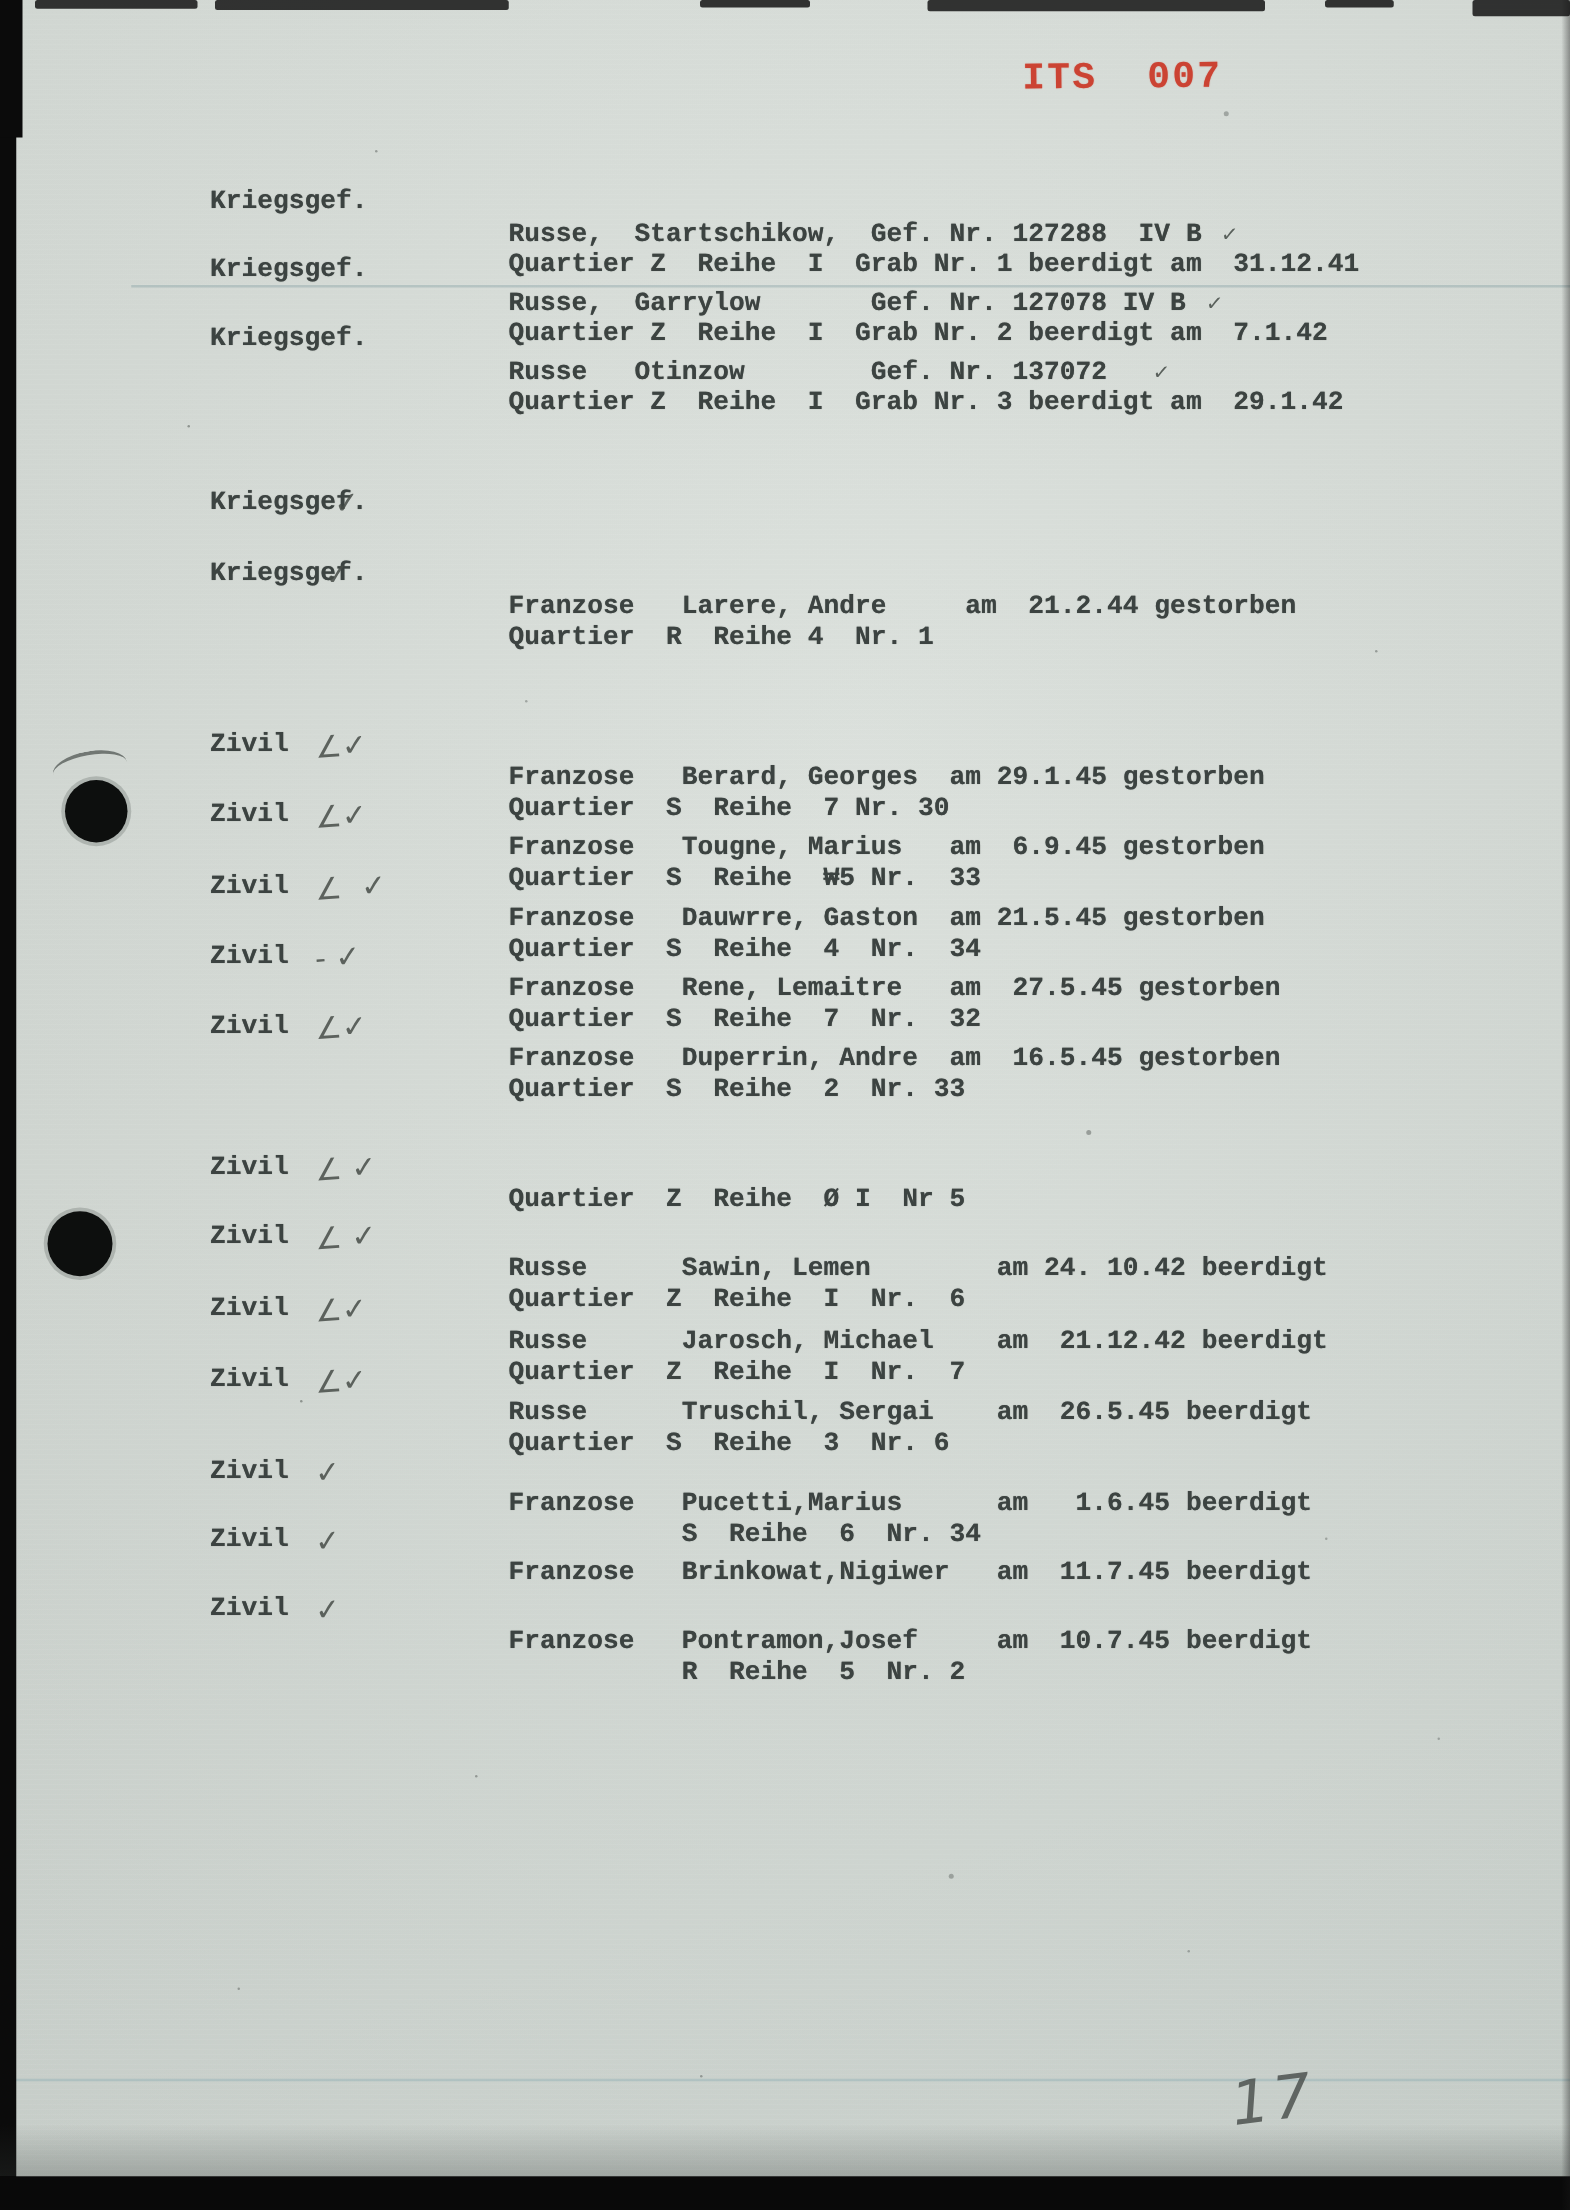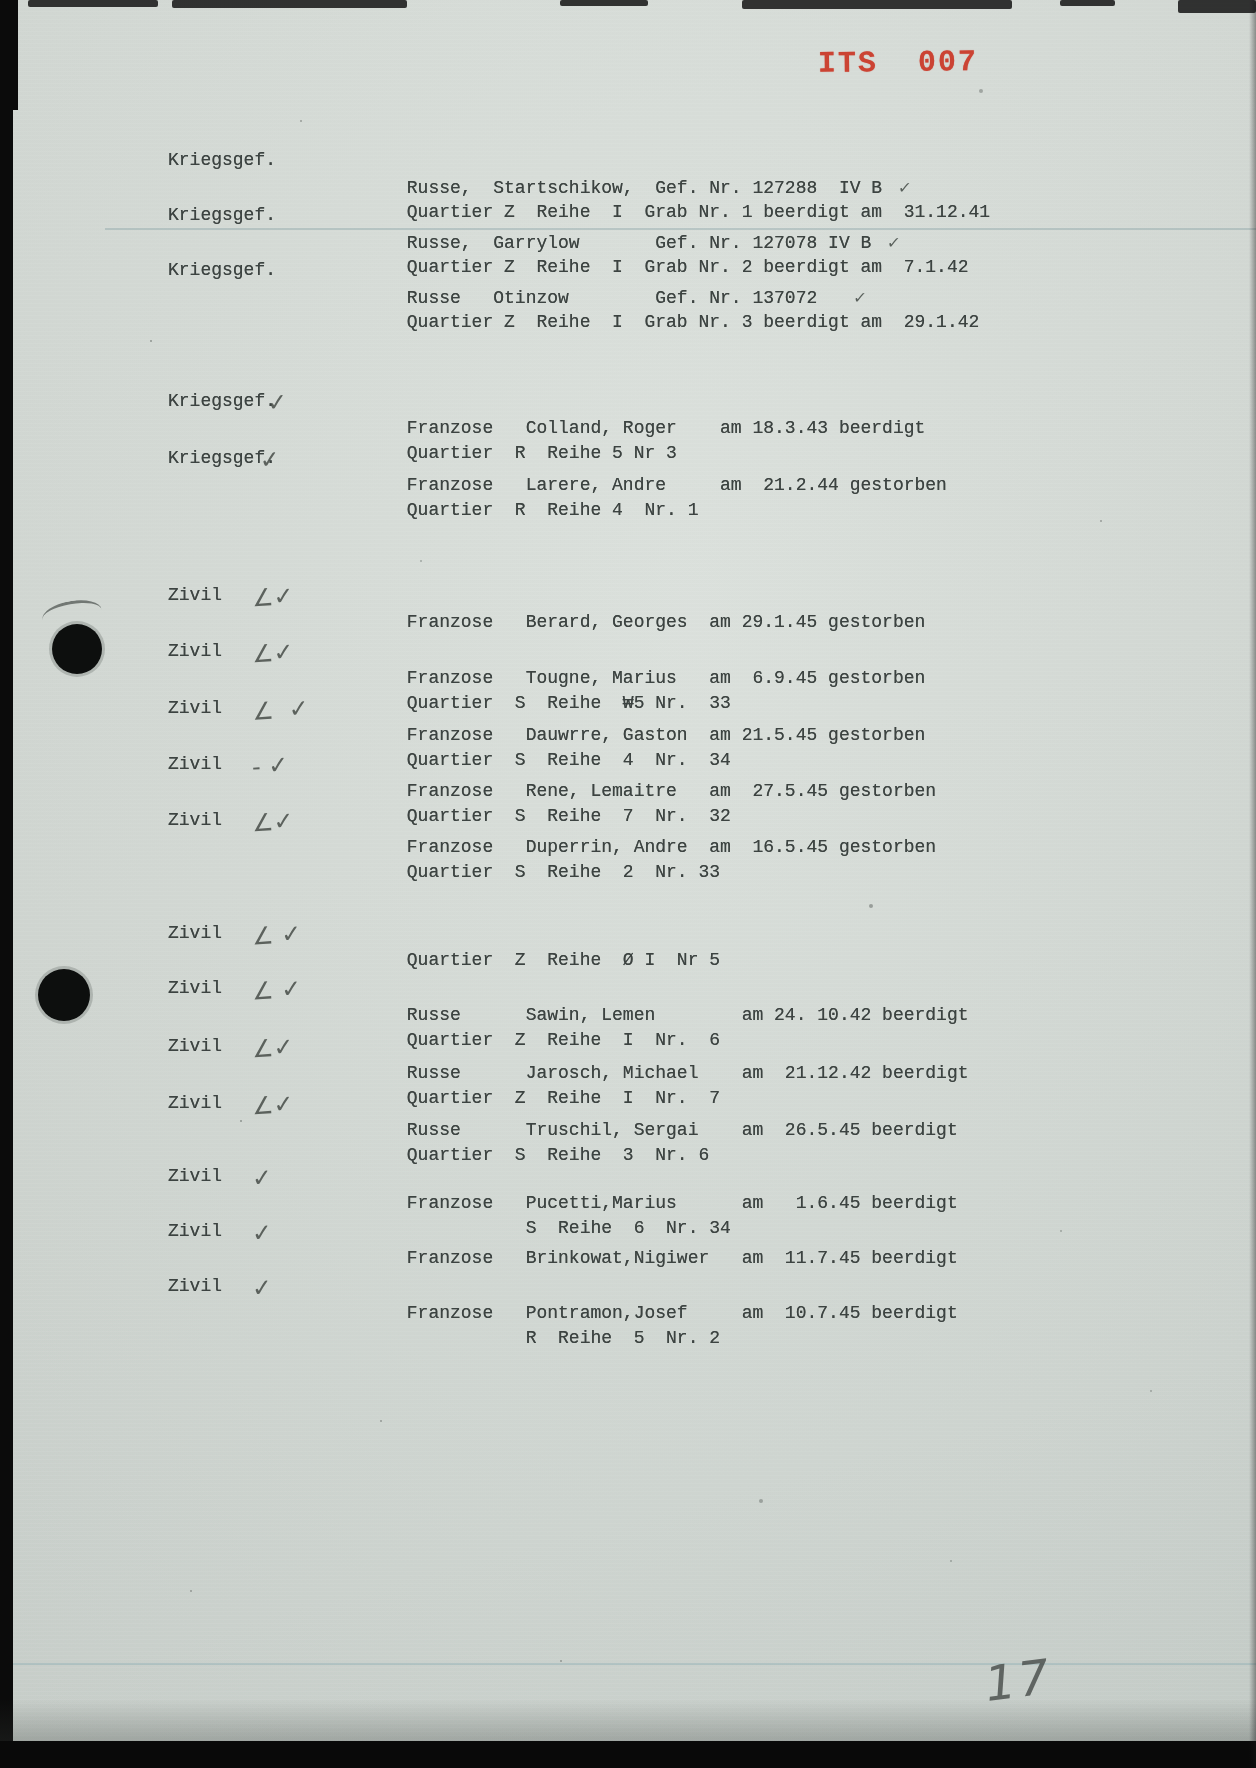--- a/index.html
+++ b/index.html
@@ -39,7 +39,7 @@
   
   #records{position:absolute;inset:0;}
   .record{position:absolute;left:168px;height:54px;width:1000px;}
-  .typedink{color:#3c4341;font-weight:400;font-size:18px;
+  .typedink{color:#3c4341;font-weight:700;font-size:21px;
     text-shadow:0 0 .6px rgba(45,52,50,.7);}
   .cat{position:absolute;left:0;top:0;white-space:pre;}
   .lines{position:absolute;left:162px;top:0;}

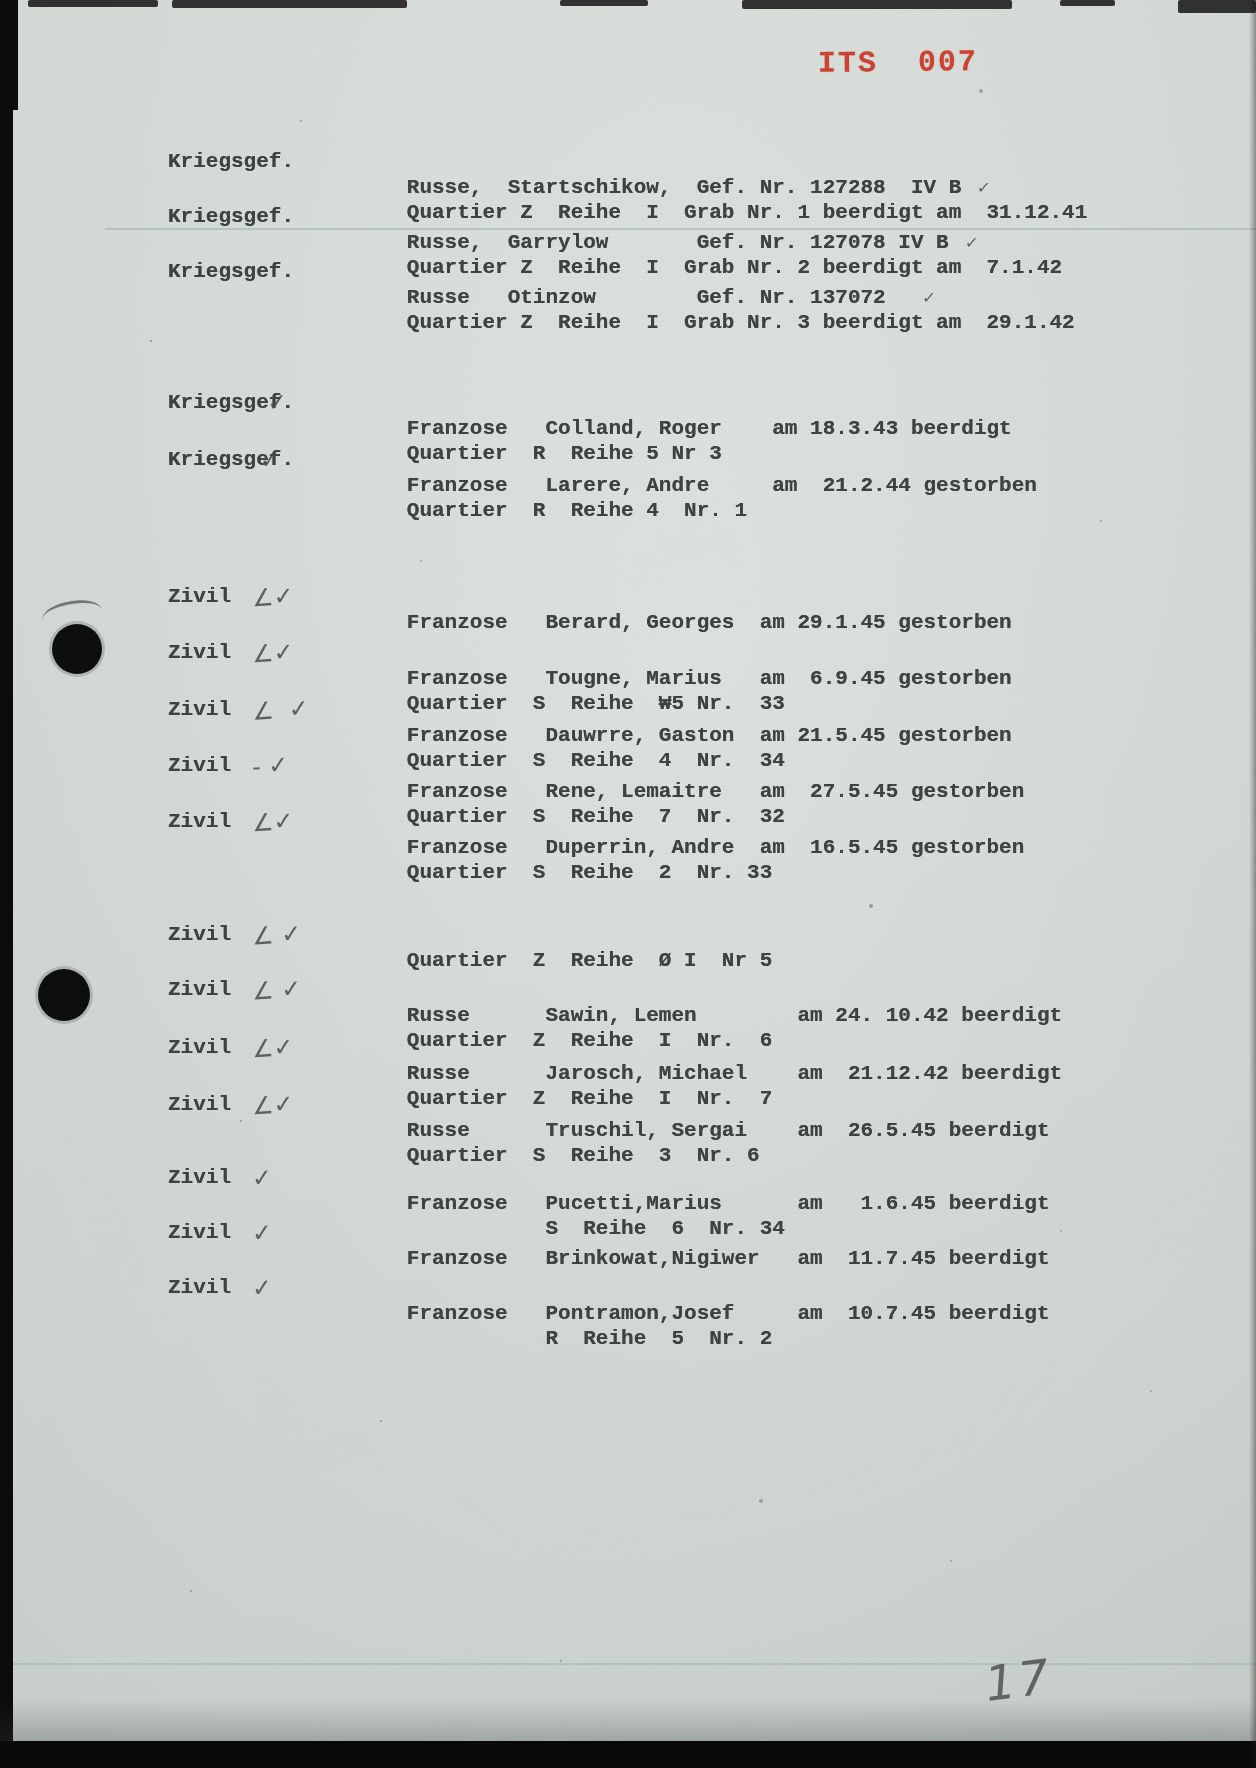--- a/index.html
+++ b/index.html
@@ -125,14 +125,6 @@
   <div class="record" style="top: 391px;">
     <span class="cat typedink">Kriegsgef.</span>
     <span class="marks">  ✓</span>
-    <div class="lines">
-      <div class="line1">
-        <span class="typed typedink">Franzose   Colland, Roger    am 18.3.43 beerdigt</span><span class="check pencil"></span>
-      </div>
-      <div class="line2">
-        <span class="typed typedink">Quartier  R  Reihe 5 Nr 3</span>
-      </div>
-    </div>
   </div>
 
   <div class="record" style="top: 448px;">

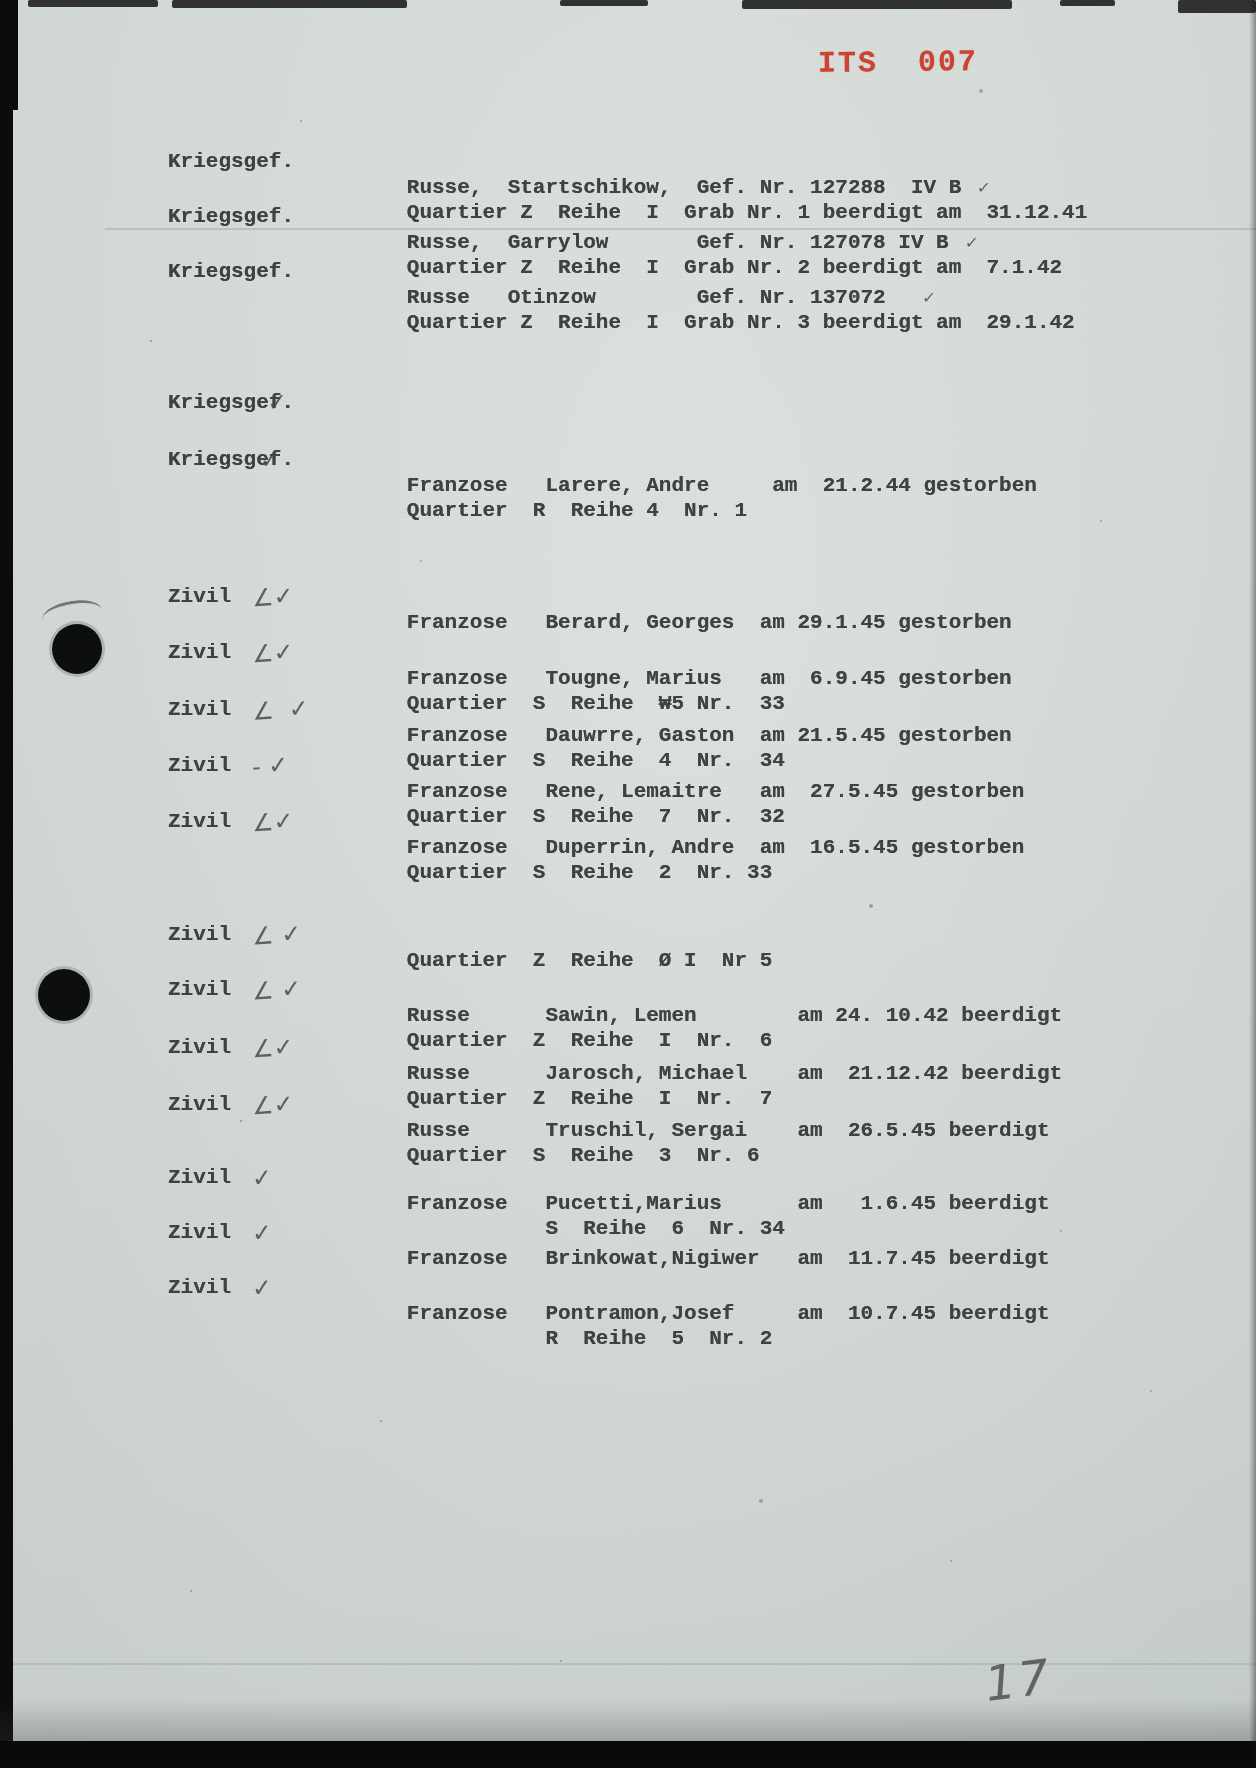--- a/index.html
+++ b/index.html
@@ -147,6 +147,9 @@
       <div class="line1">
         <span class="typed typedink">Franzose   Berard, Georges  am 29.1.45 gestorben</span><span class="check pencil"></span>
       </div>
+      <div class="line2">
+        <span class="typed typedink">Quartier  S  Reihe  7 Nr. 30</span>
+      </div>
     </div>
   </div>
 

